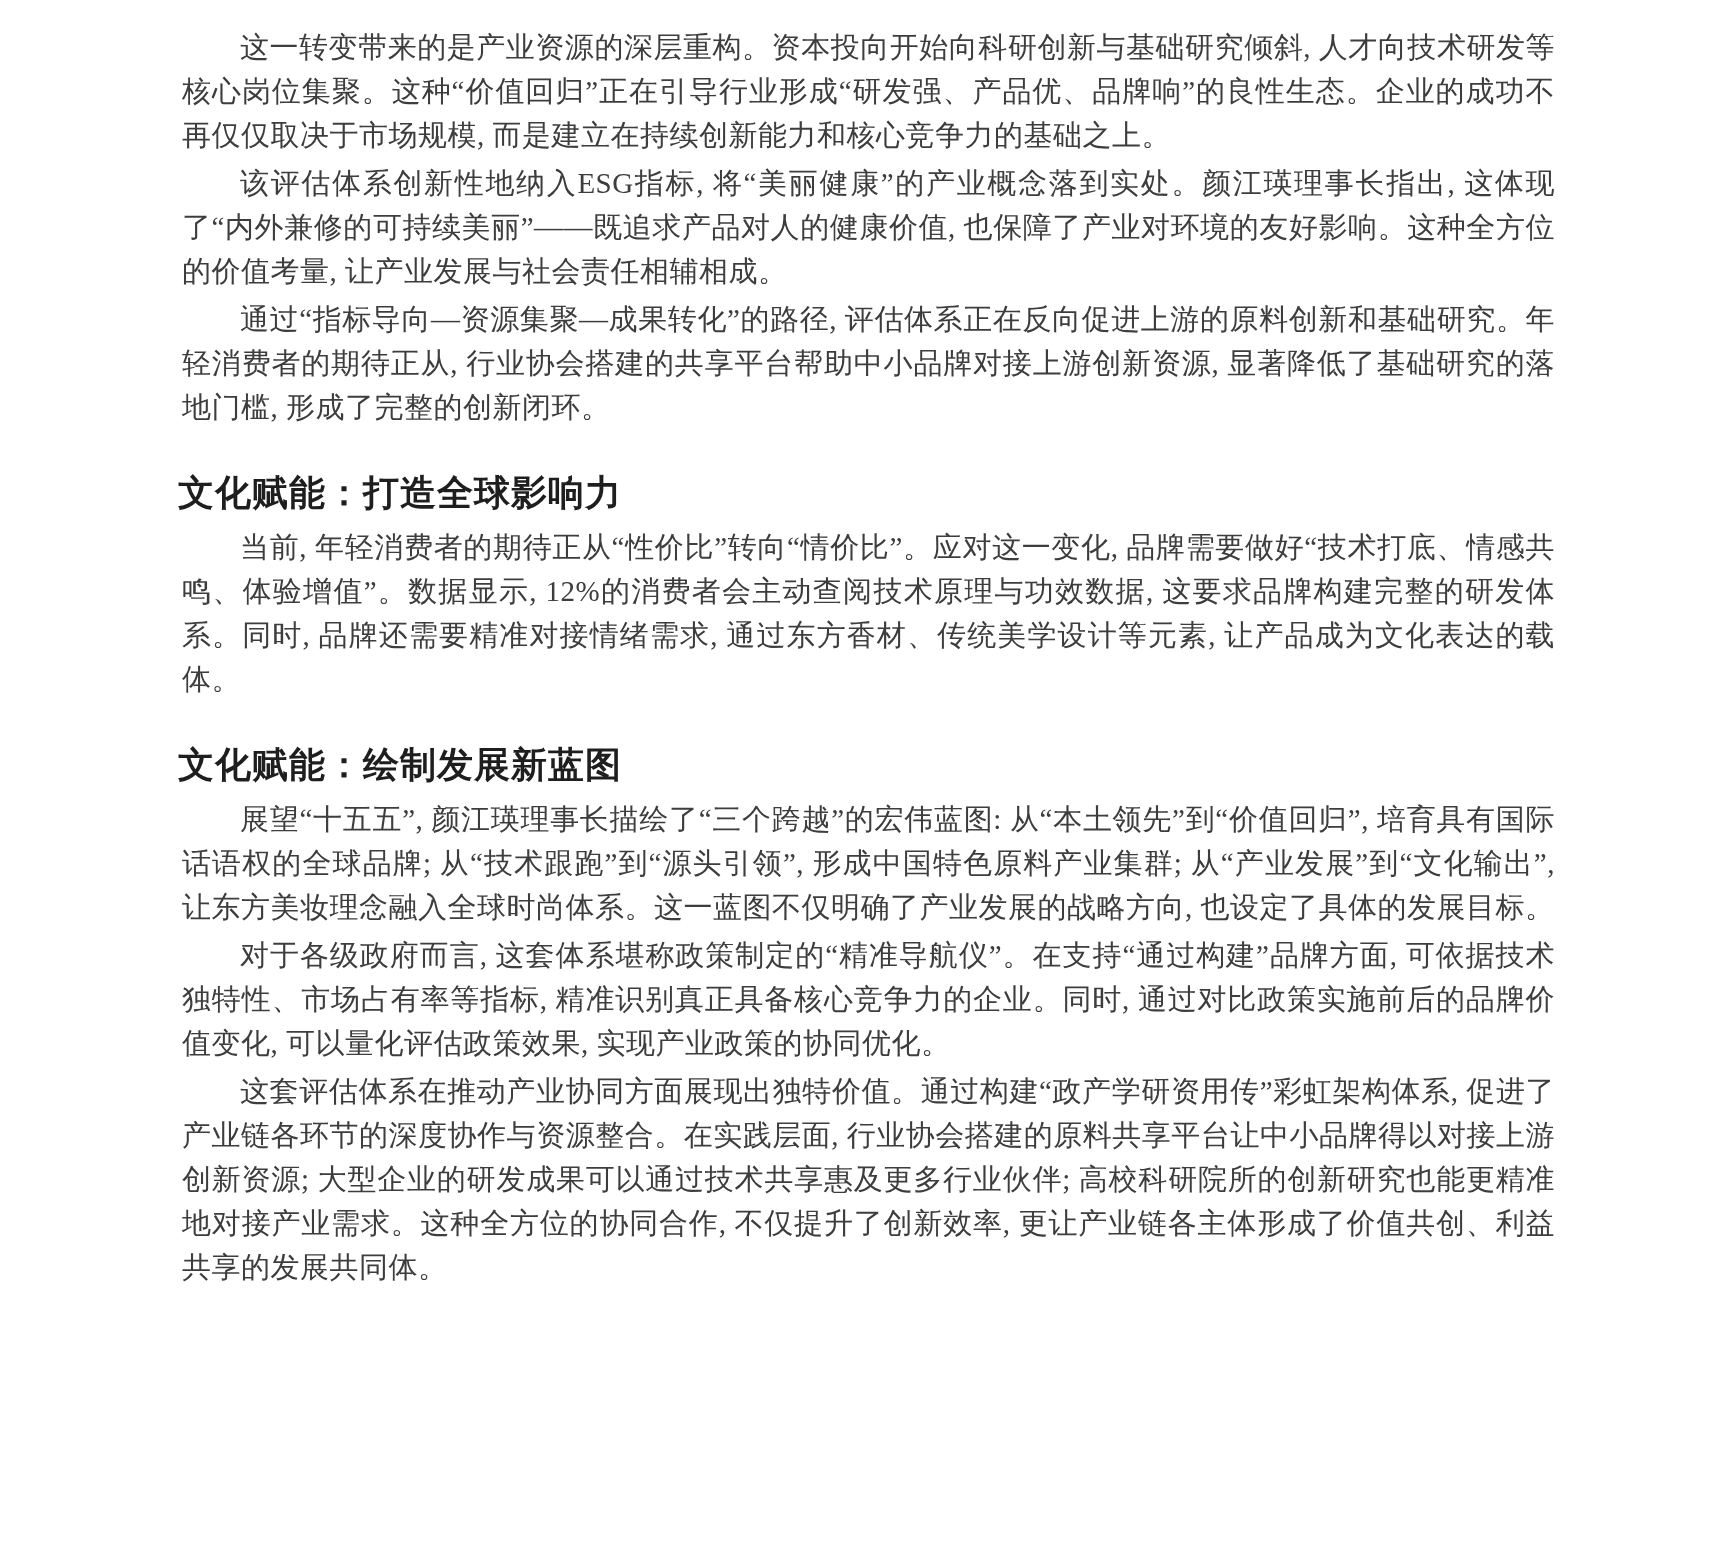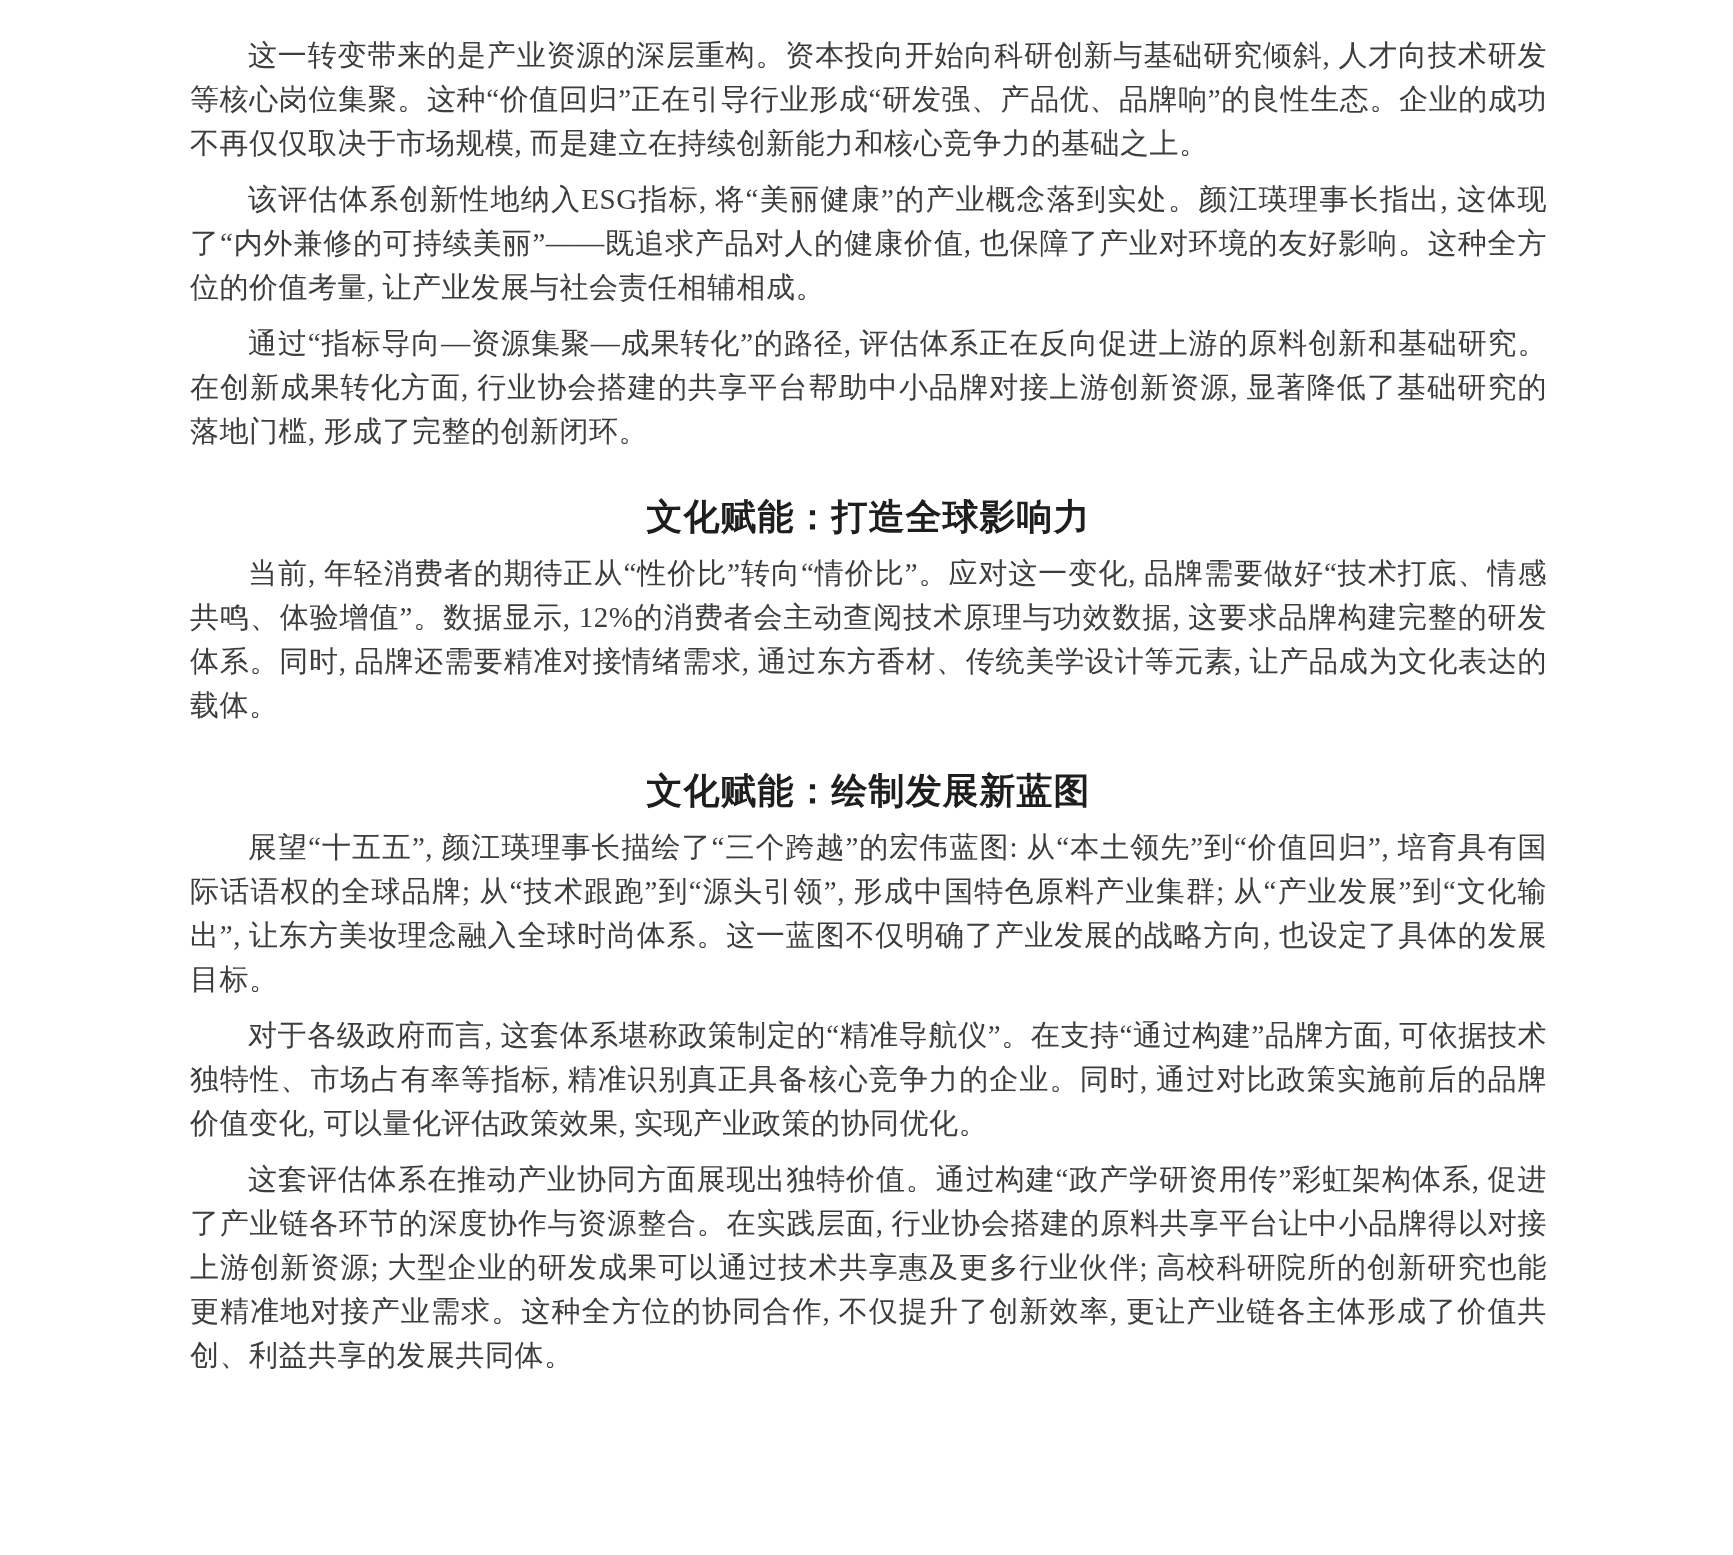--- a/index.html
+++ b/index.html
@@ -24,7 +24,7 @@
     font-size: 29px;
     line-height: 44px;
     color: #3d3d3d;
-    margin: 12px;
+    margin: 4px;
     text-indent: 2em;
     text-align: justify;
     letter-spacing: 0.5px;

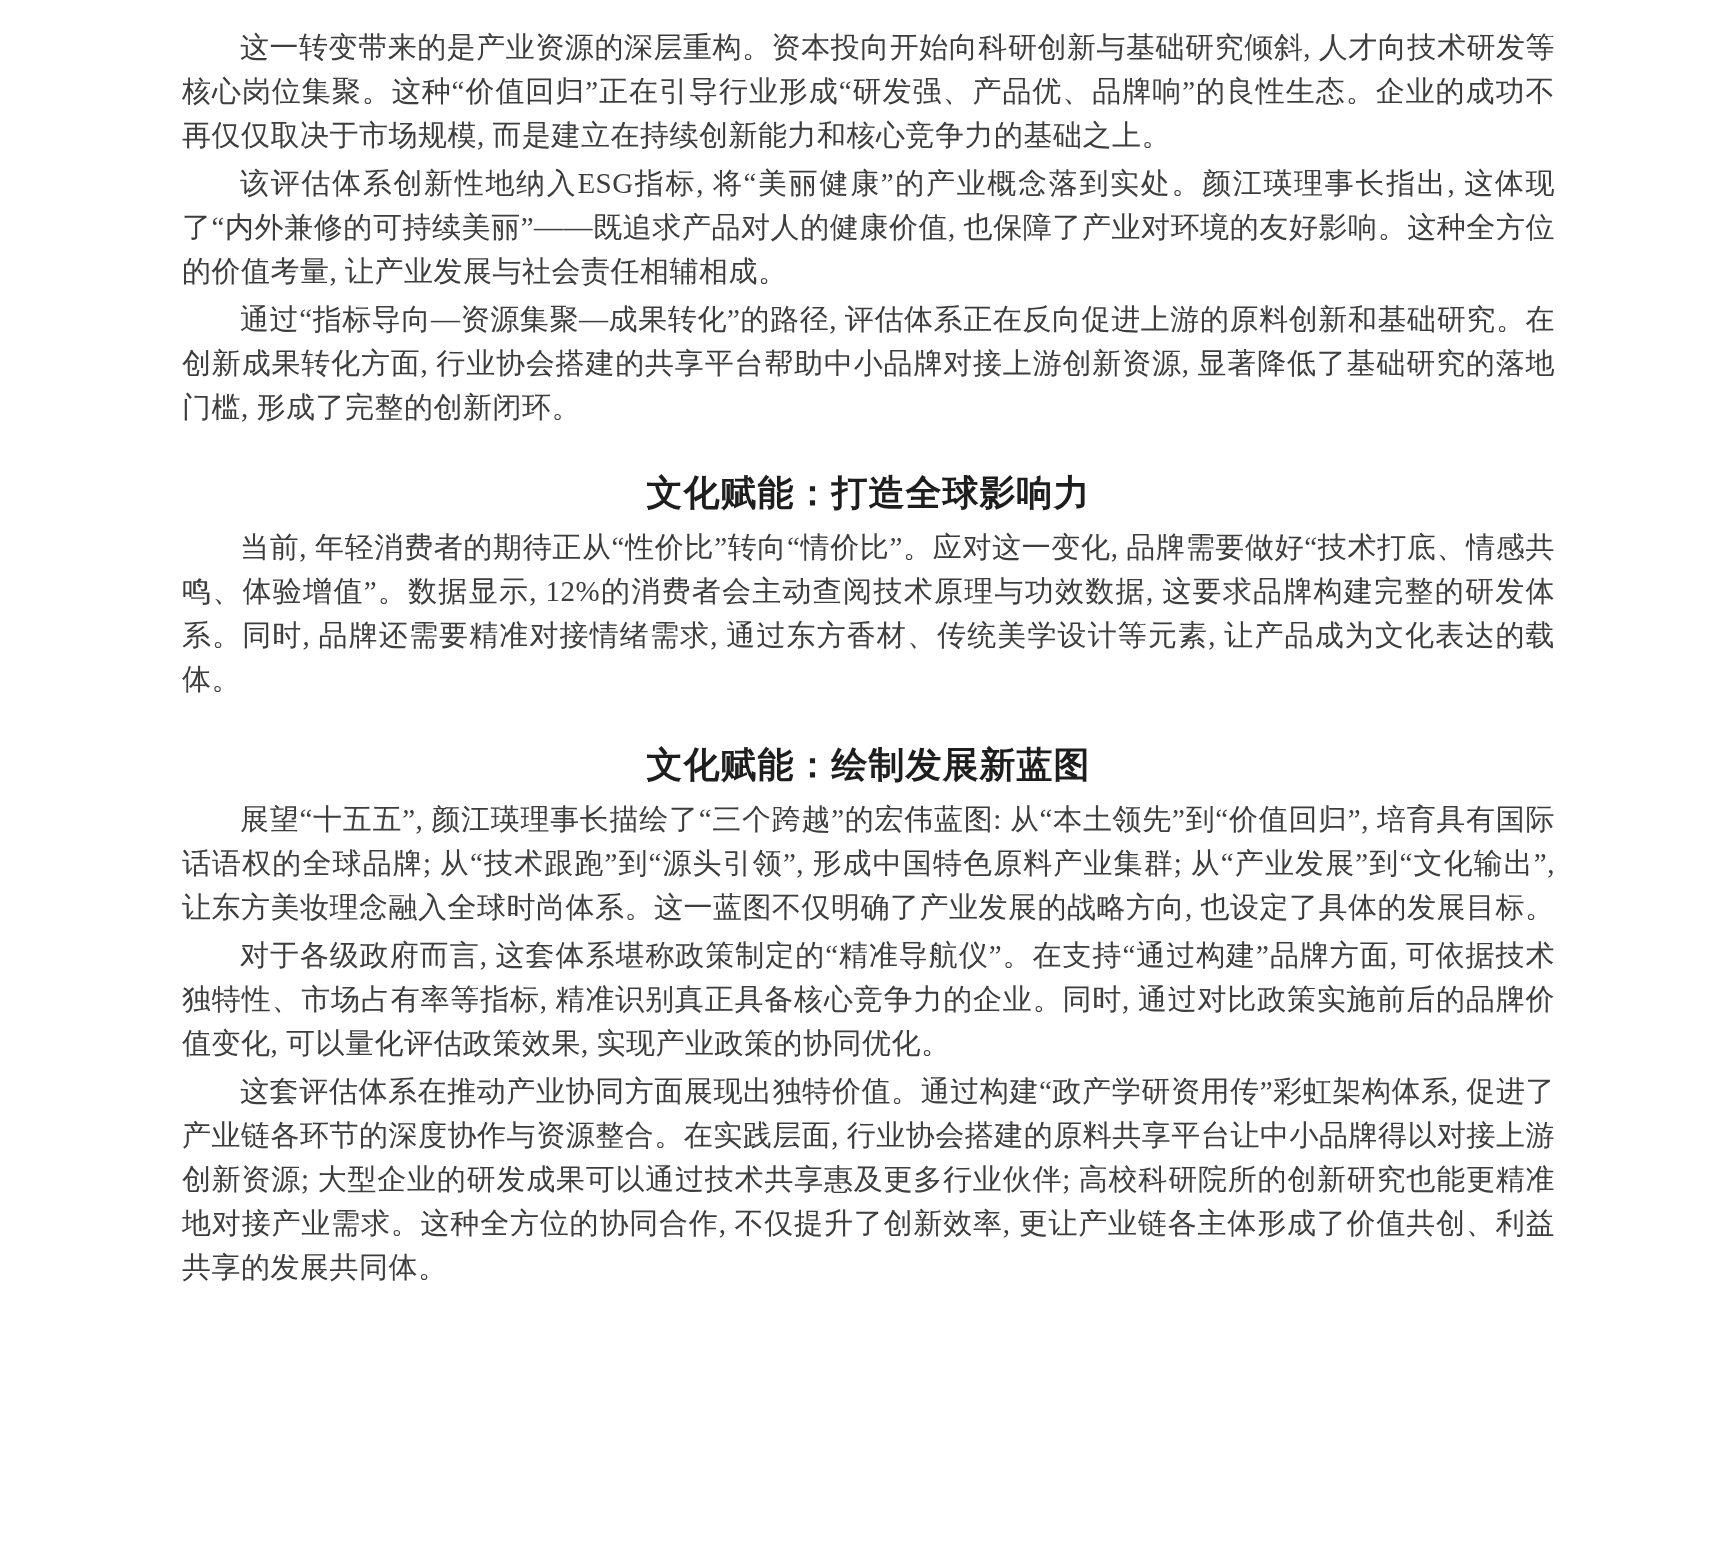--- a/index.html
+++ b/index.html
@@ -45,7 +45,7 @@
 <div class="article">
   <p class="body-para">这一转变带来的是产业资源的深层重构。资本投向开始向科研创新与基础研究倾斜, 人才向技术研发等核心岗位集聚。这种“价值回归”正在引导行业形成“研发强、产品优、品牌响”的良性生态。企业的成功不再仅仅取决于市场规模, 而是建立在持续创新能力和核心竞争力的基础之上。</p>
   <p class="body-para">该评估体系创新性地纳入ESG指标, 将“美丽健康”的产业概念落到实处。颜江瑛理事长指出, 这体现了“内外兼修的可持续美丽”——既追求产品对人的健康价值, 也保障了产业对环境的友好影响。这种全方位的价值考量, 让产业发展与社会责任相辅相成。</p>
-  <p class="body-para">通过“指标导向—资源集聚—成果转化”的路径, 评估体系正在反向促进上游的原料创新和基础研究。在创新成果转化方面, 行业协会搭建的共享平台帮助中小品牌对接上游创新资源, 显著降低了基础研究的落地门槛, 形成了完整的创新闭环。</p>
+  <p class="body-para">通过“指标导向—资源集聚—成果转化”的路径, 评估体系正在反向促进上游的原料创新和基础研究。年轻消费者的期待正从, 行业协会搭建的共享平台帮助中小品牌对接上游创新资源, 显著降低了基础研究的落地门槛, 形成了完整的创新闭环。</p>
   <h2 class="section-heading">文化赋能：打造全球影响力</h2>
   <p class="body-para">当前, 年轻消费者的期待正从“性价比”转向“情价比”。应对这一变化, 品牌需要做好“技术打底、情感共鸣、体验增值”。数据显示, 12%的消费者会主动查阅技术原理与功效数据, 这要求品牌构建完整的研发体系。同时, 品牌还需要精准对接情绪需求, 通过东方香材、传统美学设计等元素, 让产品成为文化表达的载体。</p>
   <h2 class="section-heading">文化赋能：绘制发展新蓝图</h2>

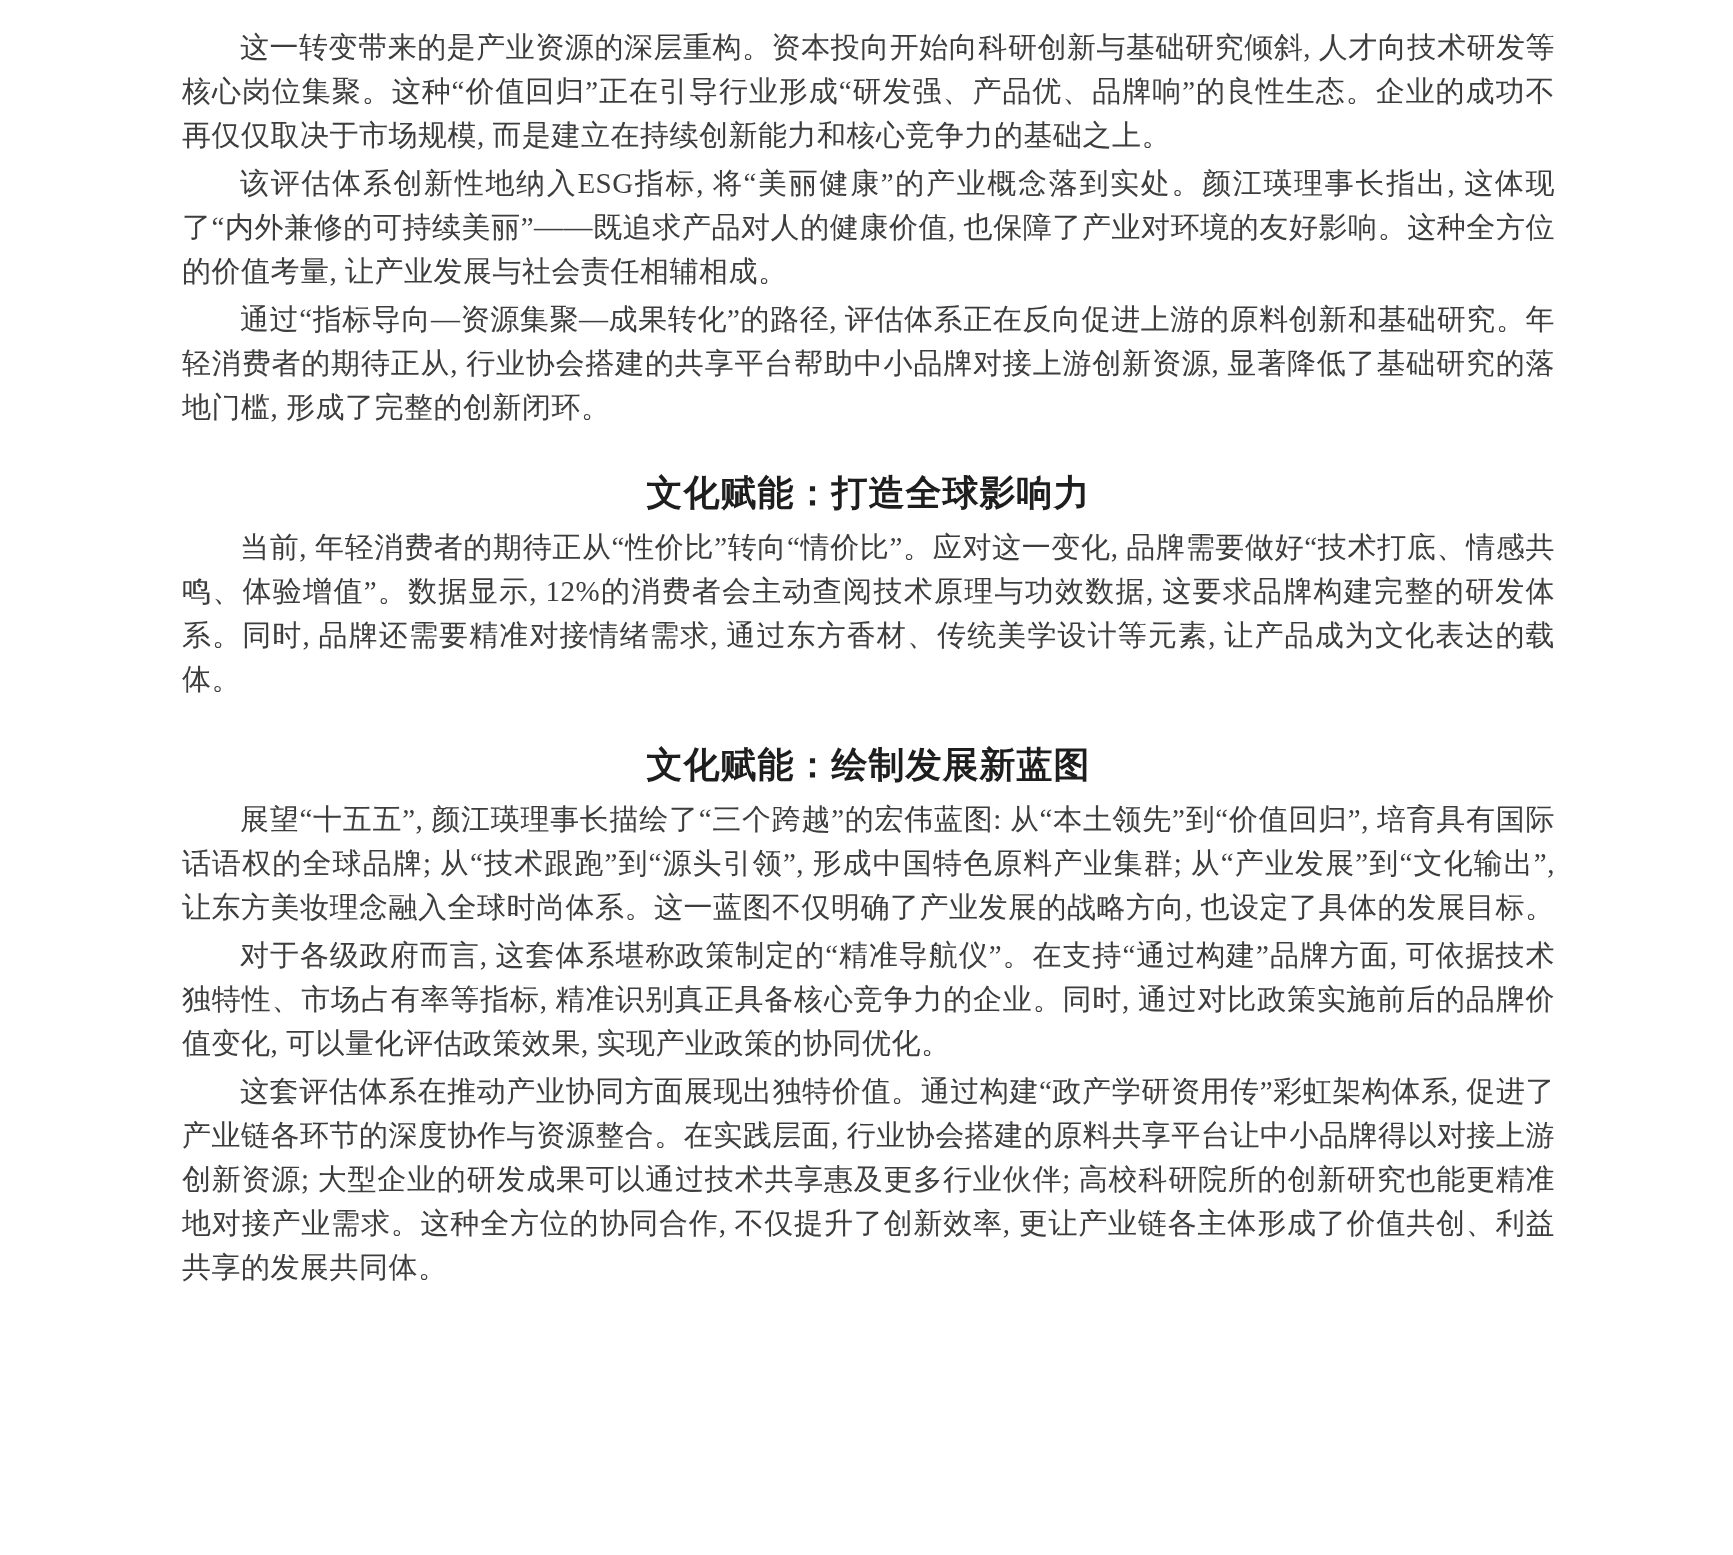--- a/index.html
+++ b/index.html
@@ -36,7 +36,6 @@
     color: #1e1e1e;
     margin: 42px 0 10px 0;
     letter-spacing: 1px;
-    text-align: center;
   }
 </style>
 </head>

